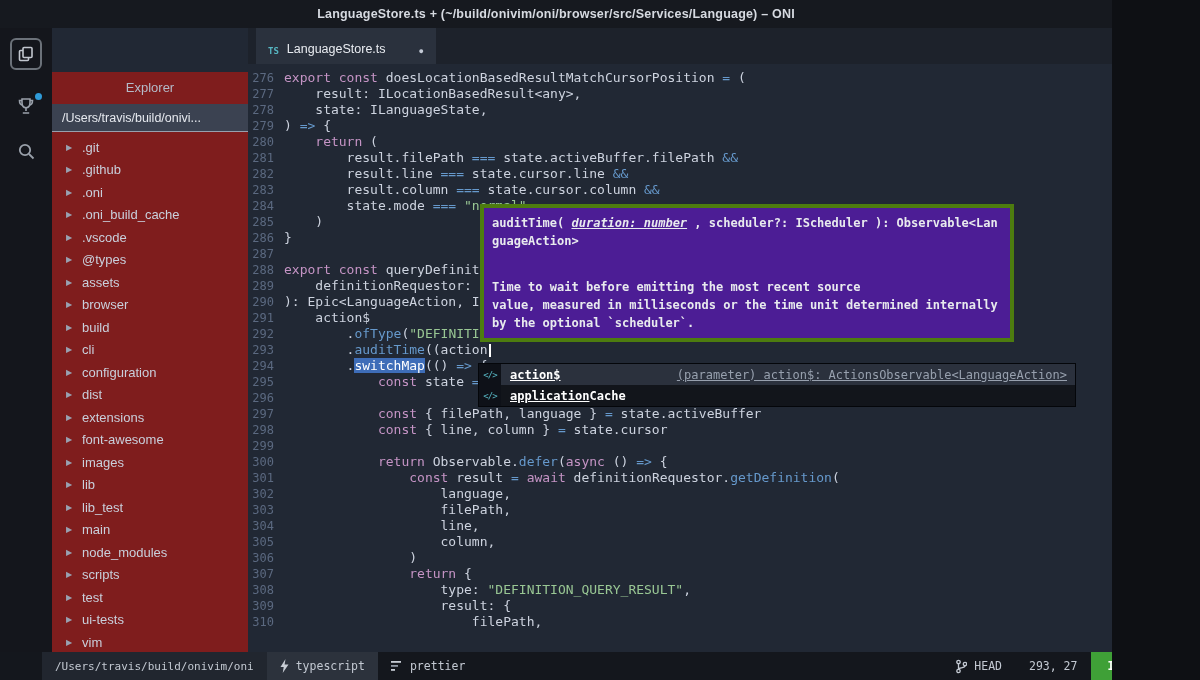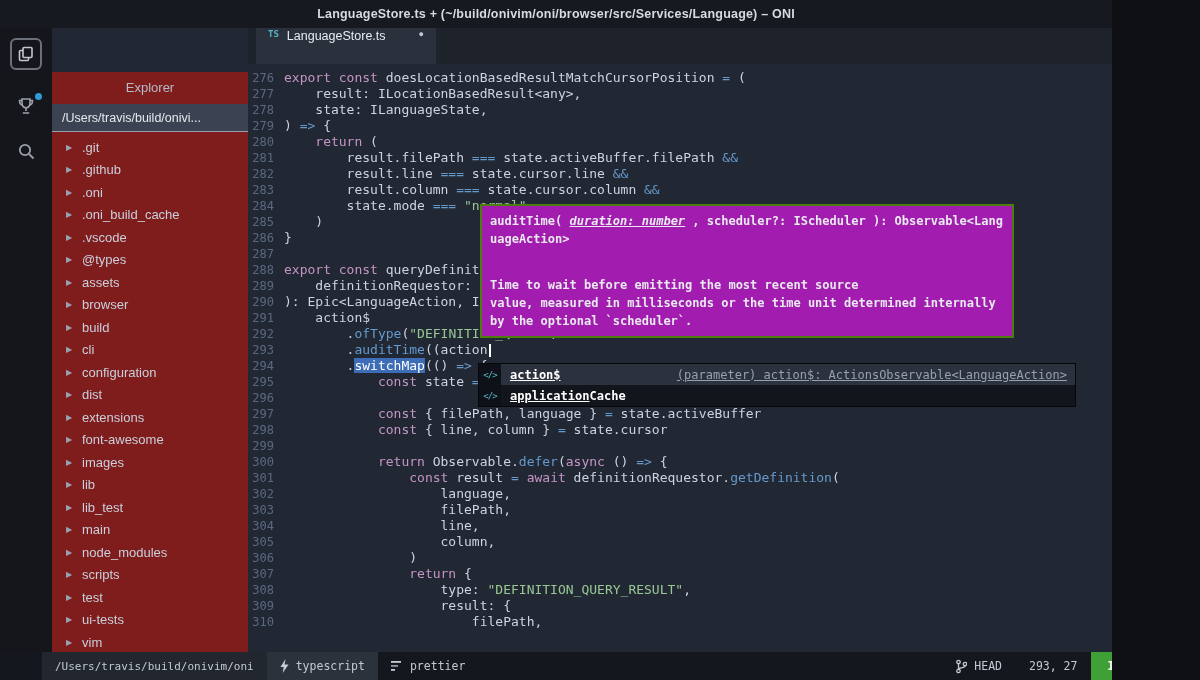--- a/index.html
+++ b/index.html
@@ -39,8 +39,8 @@
   .editor-col { flex:1; display:flex; flex-direction:column; min-width:0; }
   .tabbar { height:36px; background:#1d222b; display:flex; align-items:stretch; padding-left:8px; flex:none; }
   .tab {
-    width:180px; background:#2a313d; display:flex; align-items:flex-start; gap:8px;
-    padding:1px 12px; cursor:pointer;
+    width:180px; background:#2a313d; display:flex; align-items:flex-end; gap:8px;
+    padding:8px 12px; cursor:pointer;
   }
   .tab-ts { color:#56b6c2; font-family:"DejaVu Sans Mono", monospace; font-size:9px; font-weight:700; }
   .tab-label { color:#e9ecf1; font-size:12.5px; }

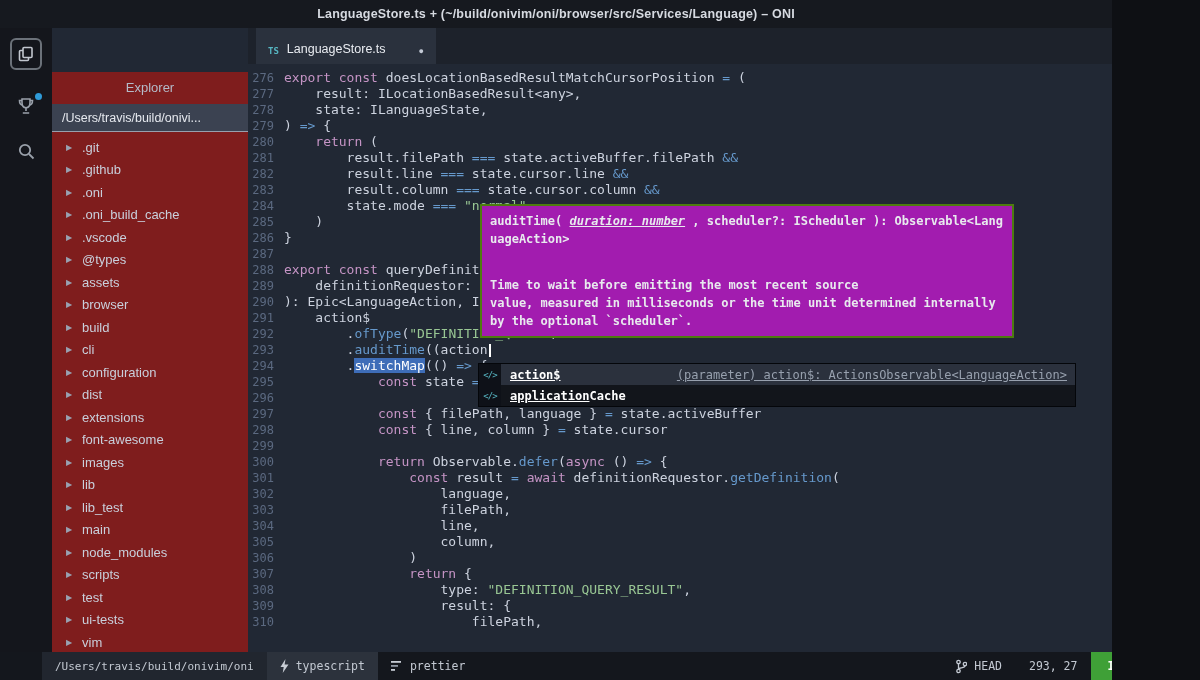--- a/index.html
+++ b/index.html
@@ -62,7 +62,7 @@
   
   .tooltip {
     position:absolute; left:480px; top:204px; width:534px;
-    background:#a21caf; border:2px solid #4d7c0f; padding:6px 8px;
+    background:#4c1d95; border:4px solid #4d7c0f; padding:6px 8px;
     font-family:"DejaVu Sans Mono", monospace; font-size:12px; line-height:18px;
     font-weight:700; color:#e8eaee; word-break:break-all; z-index:30;
   }

